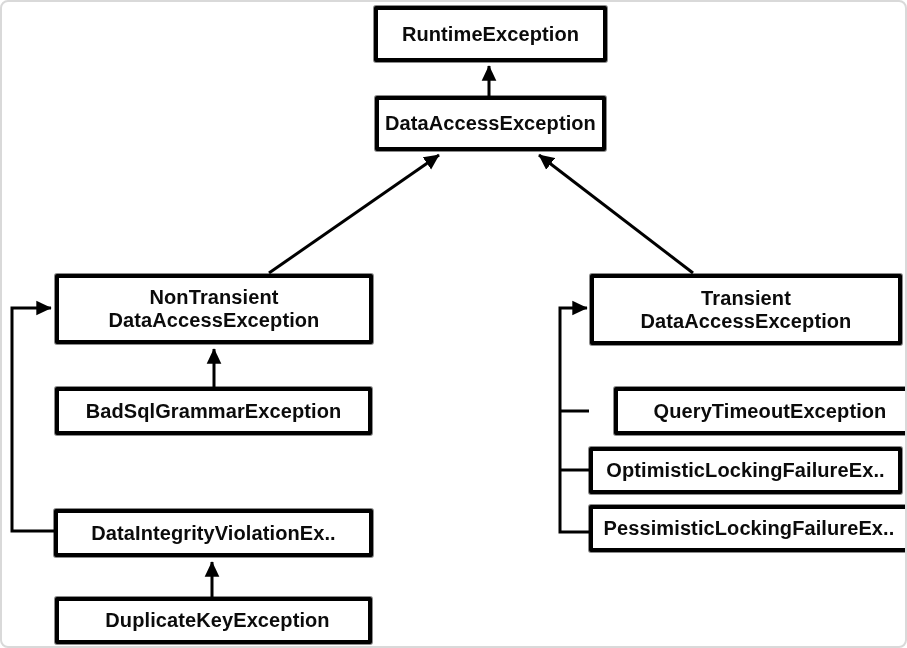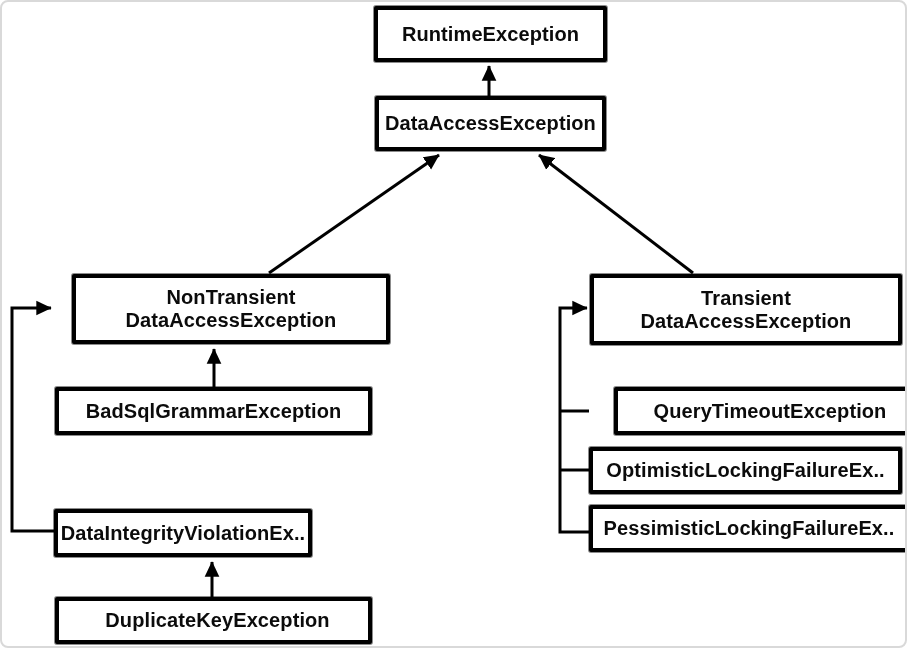--- a/index.html
+++ b/index.html
@@ -47,7 +47,7 @@
   
   .n-runtime        { left: 372px; top: 4px;   width: 233px; height: 56px; }
   .n-data-access    { left: 373px; top: 94px;  width: 231px; height: 55px; }
-  .n-non-transient  { left: 70px;  top: 272px; width: 318px; height: 70px; }
+  .n-non-transient  { left: 53px;  top: 272px; width: 318px; height: 70px; }
   .n-bad-sql        { left: 53px;  top: 385px; width: 317px; height: 48px; justify-content: center; }
   .n-data-integrity { left: 52px;  top: 507px; width: 258px; height: 48px; }
   .n-duplicate-key  { left: 53px;  top: 595px; width: 317px; height: 47px; padding-left: 8px; }

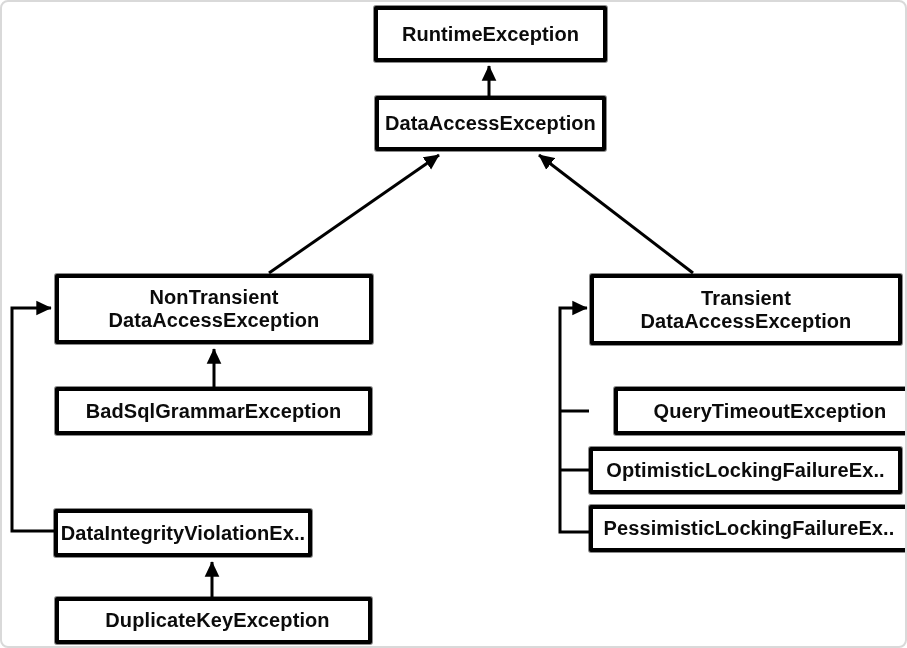--- a/index.html
+++ b/index.html
@@ -49,7 +49,7 @@
   .n-data-access    { left: 373px; top: 94px;  width: 231px; height: 55px; }
   .n-non-transient  { left: 53px;  top: 272px; width: 318px; height: 70px; }
   .n-bad-sql        { left: 53px;  top: 385px; width: 317px; height: 48px; justify-content: center; }
-  .n-data-integrity { left: 52px;  top: 507px; width: 258px; height: 48px; }
+  .n-data-integrity { left: 52px;  top: 507px; width: 319px; height: 48px; }
   .n-duplicate-key  { left: 53px;  top: 595px; width: 317px; height: 47px; padding-left: 8px; }
   .n-transient      { left: 588px; top: 272px; width: 312px; height: 71px; }
   .n-query-timeout  { left: 612px; top: 385px; width: 312px; height: 48px; }

